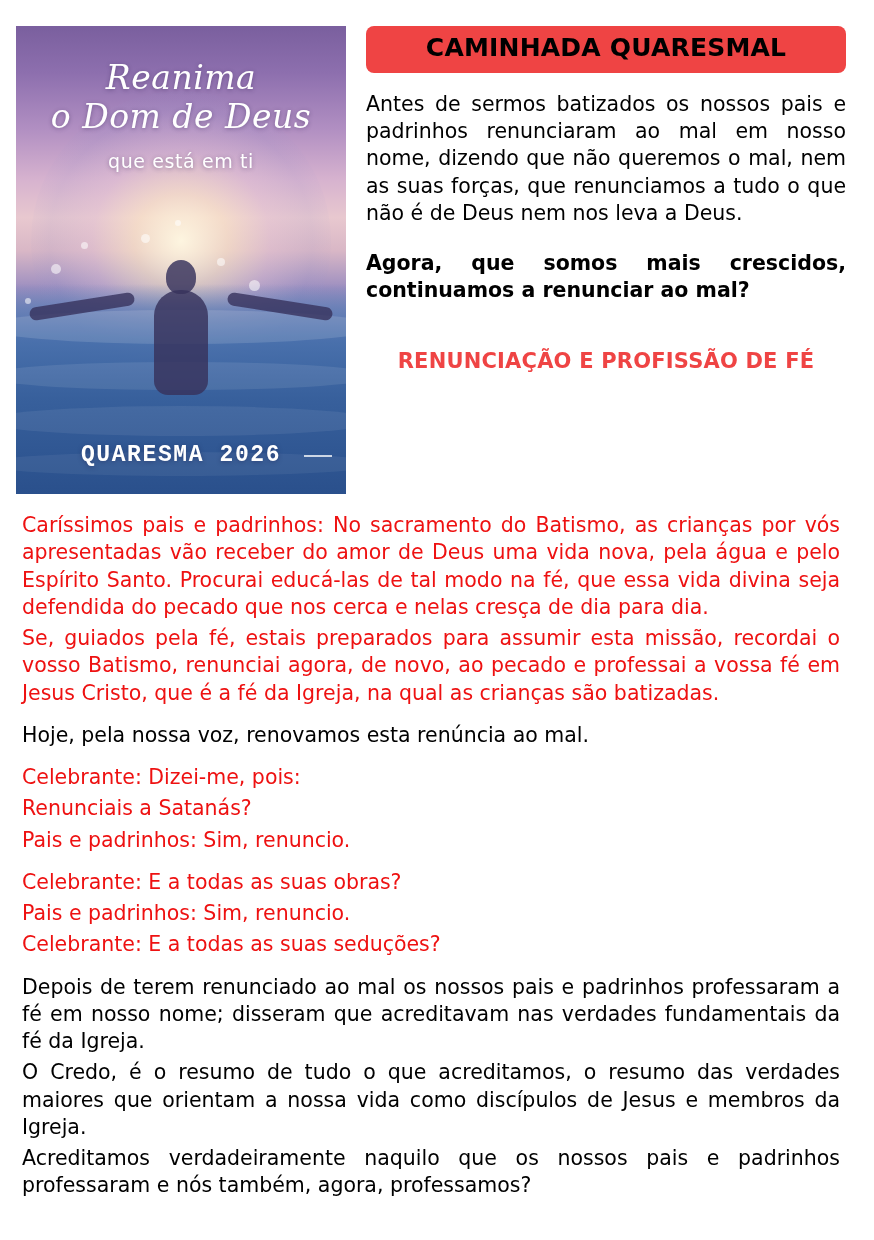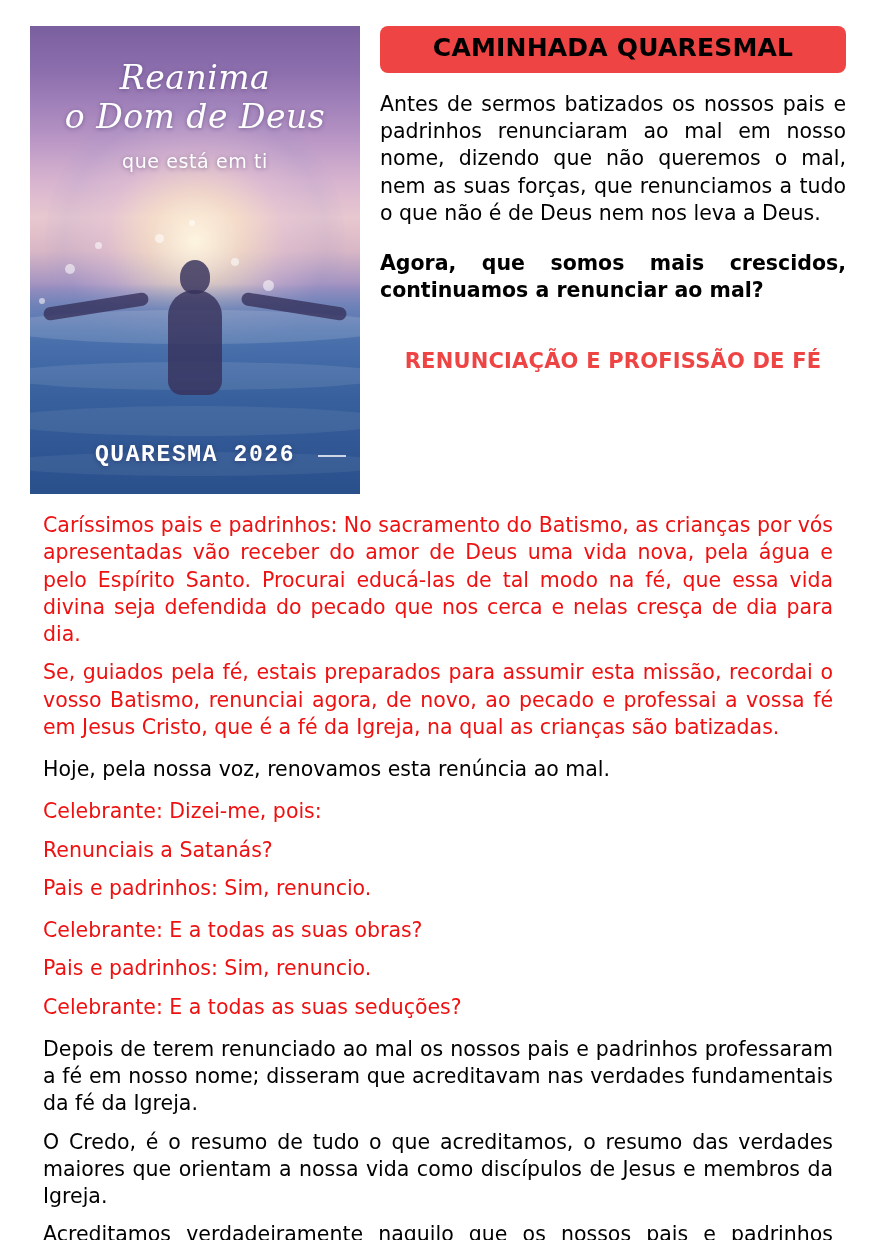--- a/index.html
+++ b/index.html
@@ -20,7 +20,7 @@
     width: 874px;
     height: 1240px;
     box-sizing: border-box;
-    padding: 26px 28px 0 30px;
+    padding: 26px 28px 0 16px;
   }
   .top-area {
     display: flex;

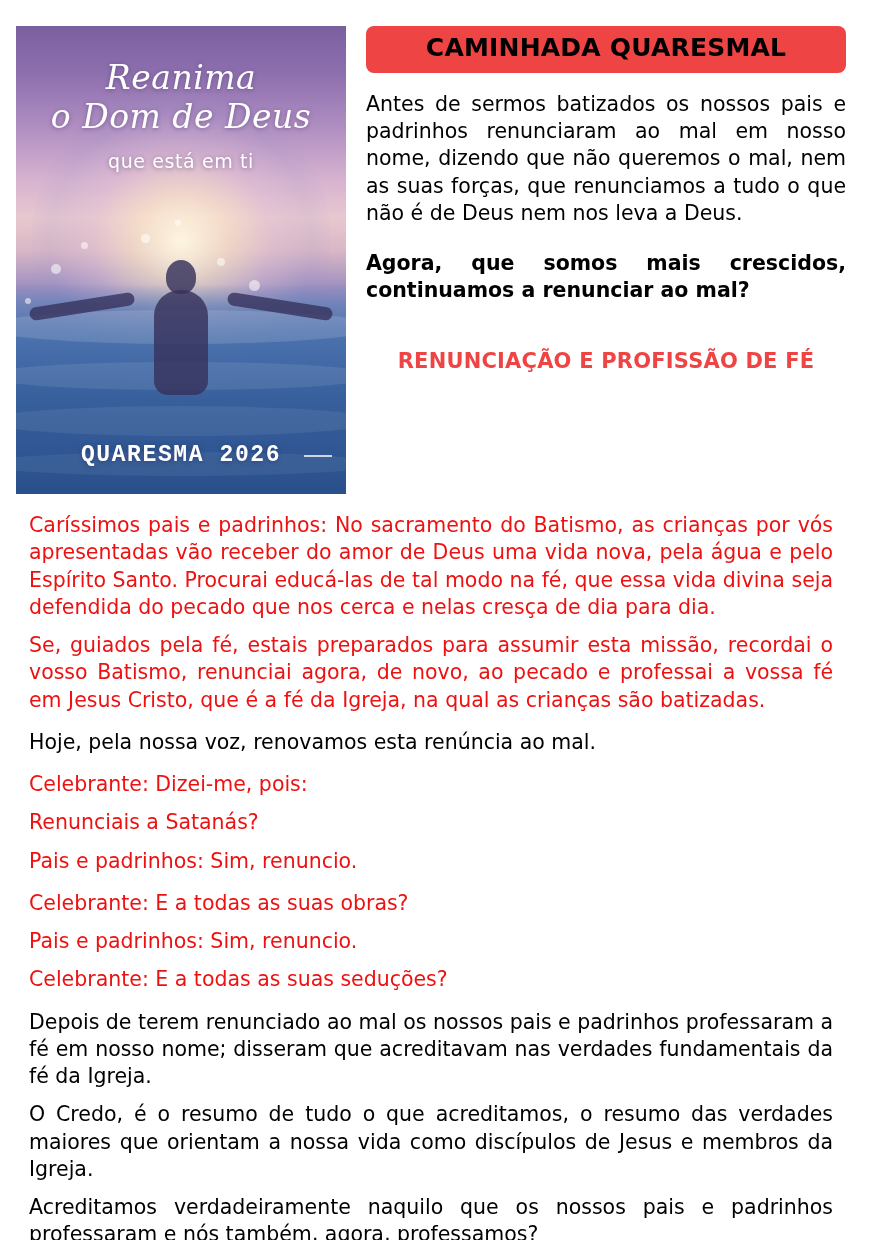--- a/index.html
+++ b/index.html
@@ -230,7 +230,7 @@
     padding: 0 2px;
   }
   p {
-    margin: 11px;
+    margin: 4px;
     font-size: 20.5px;
     line-height: 1.33;
     text-align: justify;

